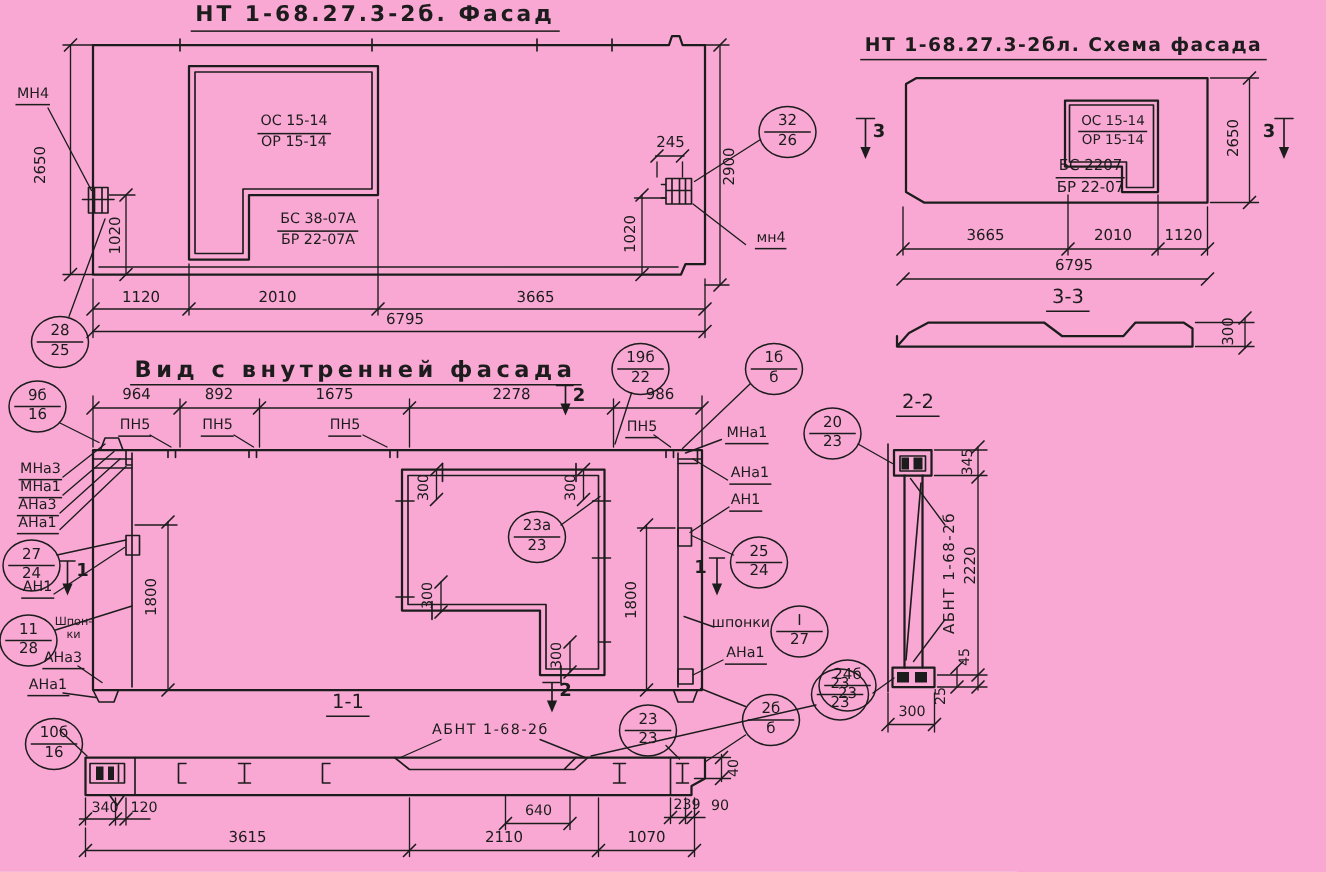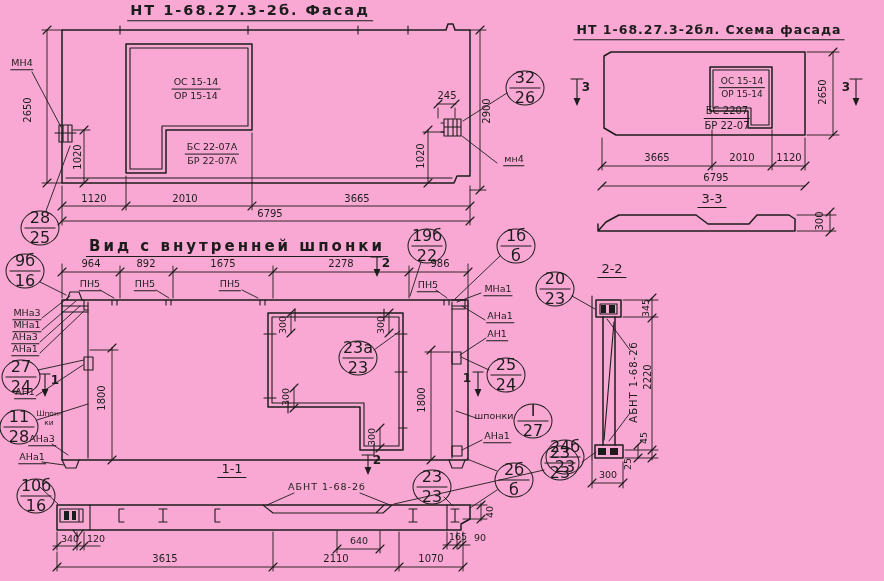--- a/index.html
+++ b/index.html
@@ -22,7 +22,7 @@
   .frac{position:absolute;transform:translate(-50%,-50%);display:flex;flex-direction:column;align-items:center;font-size:9.5px;line-height:1.15;color:#1c1c1c;white-space:nowrap}
   .frac .ftop{border-bottom:1.2px solid #1c1c1c;padding:0 2px 1px}
   .frac .fbot{padding-top:1px}
-  .co{position:absolute;width:37px;height:33px;border:1.3px solid #1c1c1c;border-radius:50%;display:flex;flex-direction:column;align-items:center;justify-content:center;transform:translate(-50%,-50%);font-size:16px;line-height:1.05;color:#1c1c1c;background:transparent}
+  .co{position:absolute;width:37px;height:33px;border:1.3px solid #1c1c1c;border-radius:50%;display:flex;flex-direction:column;align-items:center;justify-content:center;transform:translate(-50%,-50%);font-size:10px;line-height:1.05;color:#1c1c1c;background:transparent}
   .co .ftop{width:82%;text-align:center;border-bottom:1.2px solid #1c1c1c;padding-bottom:1px}
   .co .fbot{padding-top:1px}
   .secnum{font-size:12px;font-weight:bold}

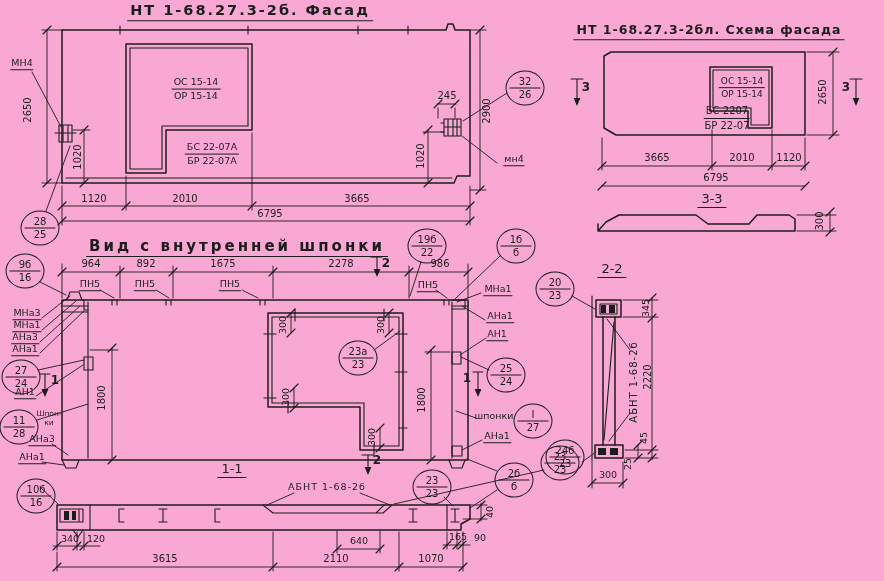--- a/index.html
+++ b/index.html
@@ -174,7 +174,7 @@
     <span class="fbot">ОР 15-14</span>
   </div>
   <div class="frac" style="left:212px;top:154px">
-    <span class="ftop">БС 22-07А</span>
+    <span class="ftop">БС 38-07А</span>
     <span class="fbot">БР 22-07А</span>
   </div>
   <span class="lbl rot" style="left:28px;top:110px">2650</span>

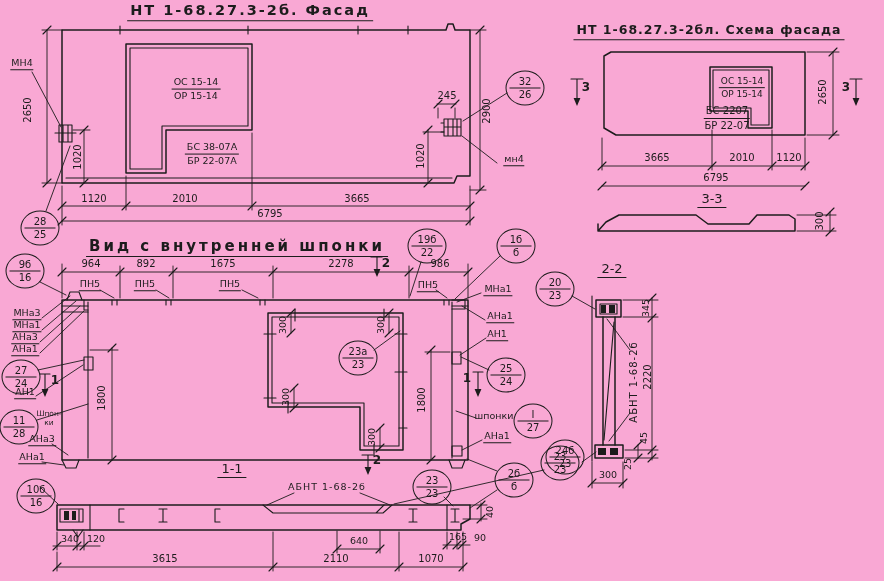--- a/index.html
+++ b/index.html
@@ -219,7 +219,7 @@
 </div>
 
 <div>
-  <span class="lbl t3" style="left:237px;top:248px">Вид с внутренней шпонки</span>
+  <span class="lbl t3" style="left:237px;top:248px">Вид с внутренней фасада</span>
   <span class="lbl" style="left:91px;top:264px">964</span>
   <span class="lbl" style="left:146px;top:264px">892</span>
   <span class="lbl" style="left:223px;top:264px">1675</span>

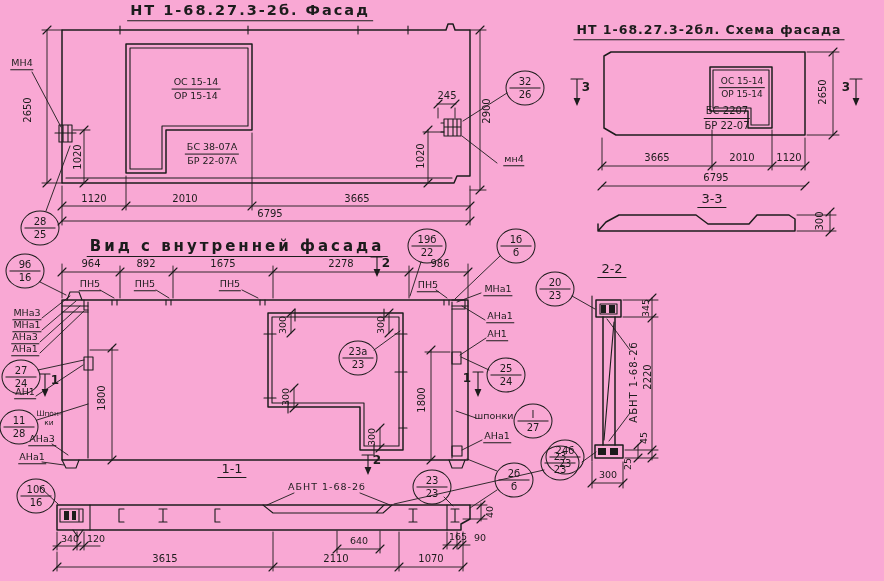--- a/index.html
+++ b/index.html
@@ -316,7 +316,7 @@
   <span class="lbl sm" style="left:70px;top:539px">340</span>
   <span class="lbl sm" style="left:96px;top:539px">120</span>
   <span class="lbl sm" style="left:359px;top:541px">640</span>
-  <span class="lbl sm" style="left:458px;top:537px">165</span>
+  <span class="lbl sm" style="left:458px;top:537px">239</span>
   <span class="lbl sm" style="left:480px;top:538px">90</span>
   <span class="lbl rot sm" style="left:490px;top:512px">40</span>
   <span class="lbl" style="left:165px;top:559px">3615</span>

